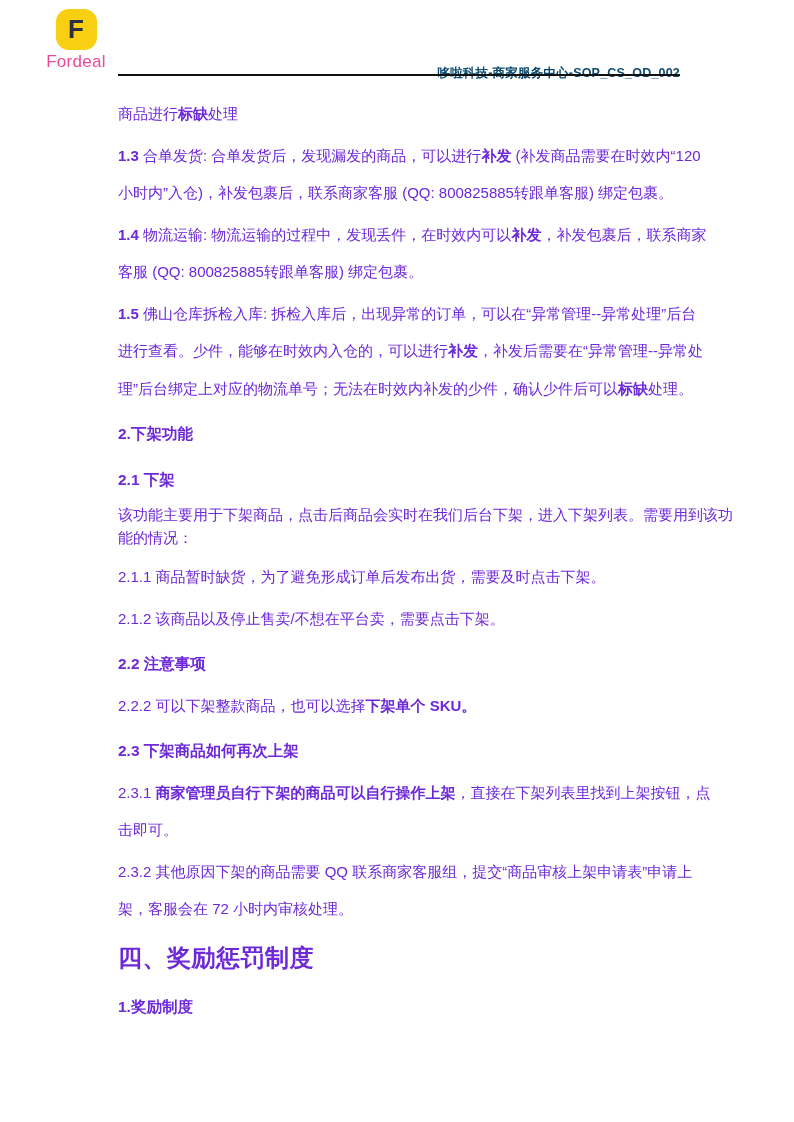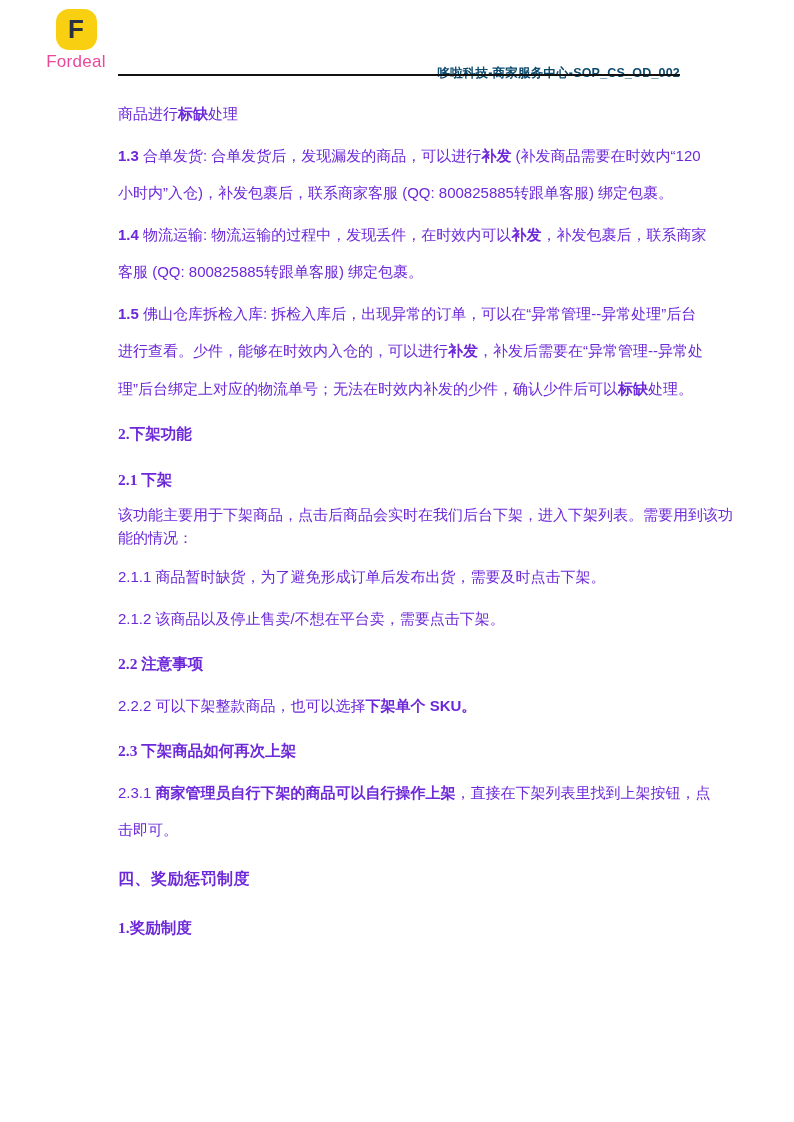--- a/index.html
+++ b/index.html
@@ -34,7 +34,7 @@
   .pt { margin-top:5px; margin-bottom:9px; }
   .pt .line { line-height:23px; }
   .h2 { margin-top:8px; }
-  .h2 .line { font-weight:700; font-size:15.5px;font-family:Liberation Serif, serif; }
+  .h2 .line { font-weight:700; font-size:15.5px; }
   .h1 { margin-top:8px; }
   .h1 .line { font-weight:700; font-size:16px; line-height:44px; letter-spacing:0.5px; }
   .bold { font-weight:700; }

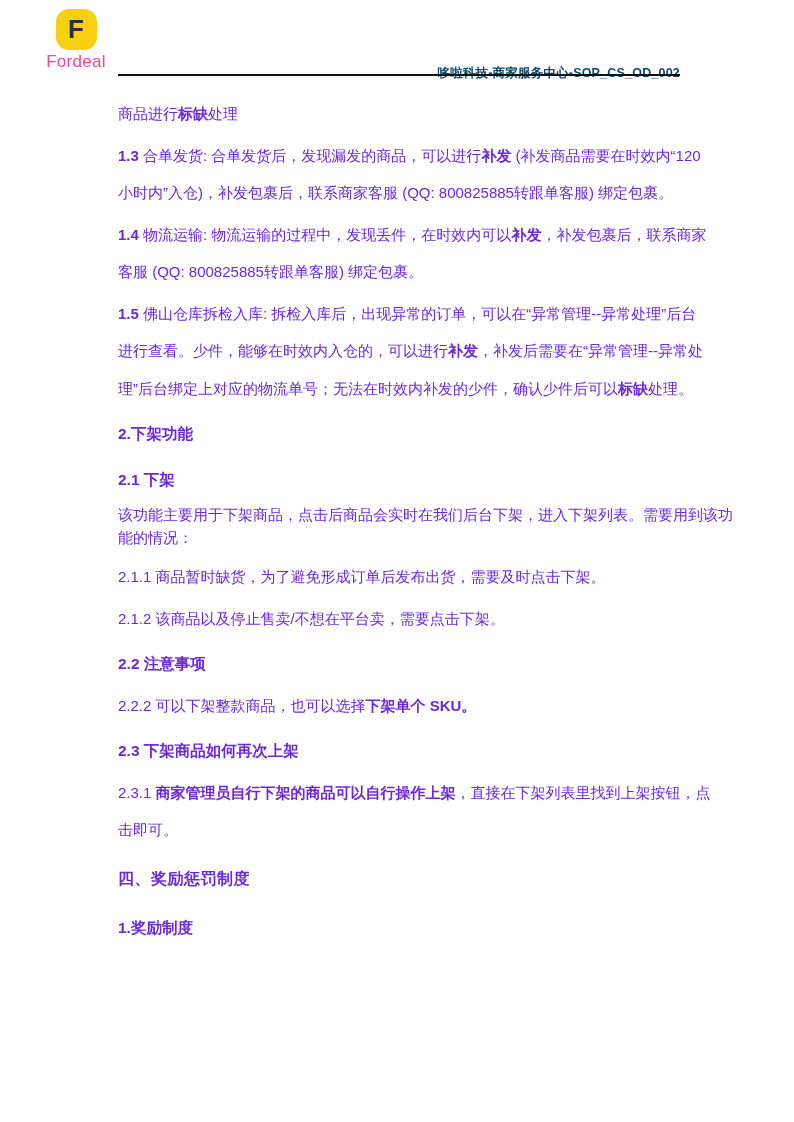--- a/index.html
+++ b/index.html
@@ -99,6 +99,10 @@
         <div class="line"><span>2.3.1 </span><span class="bold">商家管理员自行下架的商品可以自行操作上架</span><span>，直接在下架列表里找到上架按钮，点</span></div>
         <div class="line"><span>击即可。</span></div>
       </div>
+      <div class="block p">
+        <div class="line"><span>2.3.2 其他原因下架的商品需要 QQ 联系商家客服组，提交“商品审核上架申请表”申请上</span></div>
+        <div class="line"><span>架，客服会在 72 小时内审核处理。</span></div>
+      </div>
       <div class="block h1">
         <div class="line"><span class="bold">四、奖励惩罚制度</span></div>
       </div>

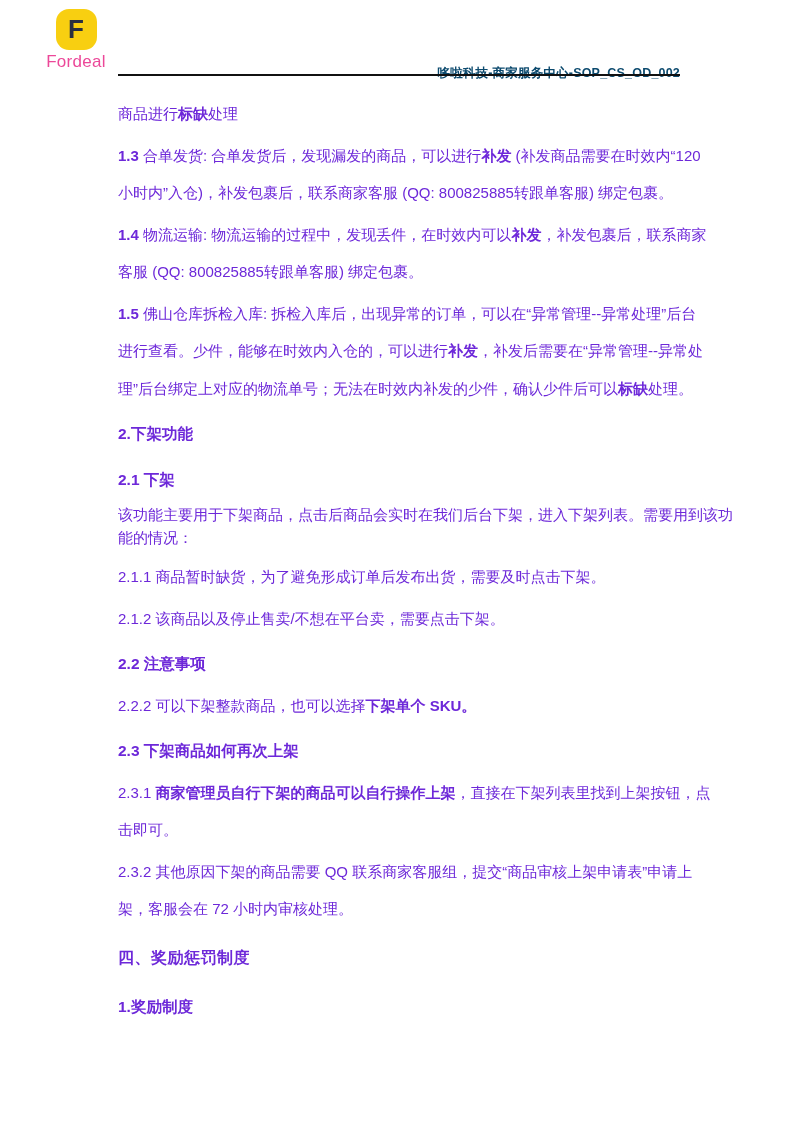--- a/index.html
+++ b/index.html
@@ -36,7 +36,7 @@
   .h2 { margin-top:8px; }
   .h2 .line { font-weight:700; font-size:15.5px; }
   .h1 { margin-top:8px; }
-  .h1 .line { font-weight:700; font-size:16px; line-height:44px; letter-spacing:0.5px; }
+  .h1 .line { font-weight:700; font-size:24px; line-height:44px; letter-spacing:0.5px; }
   .bold { font-weight:700; }
 </style>
 </head>

